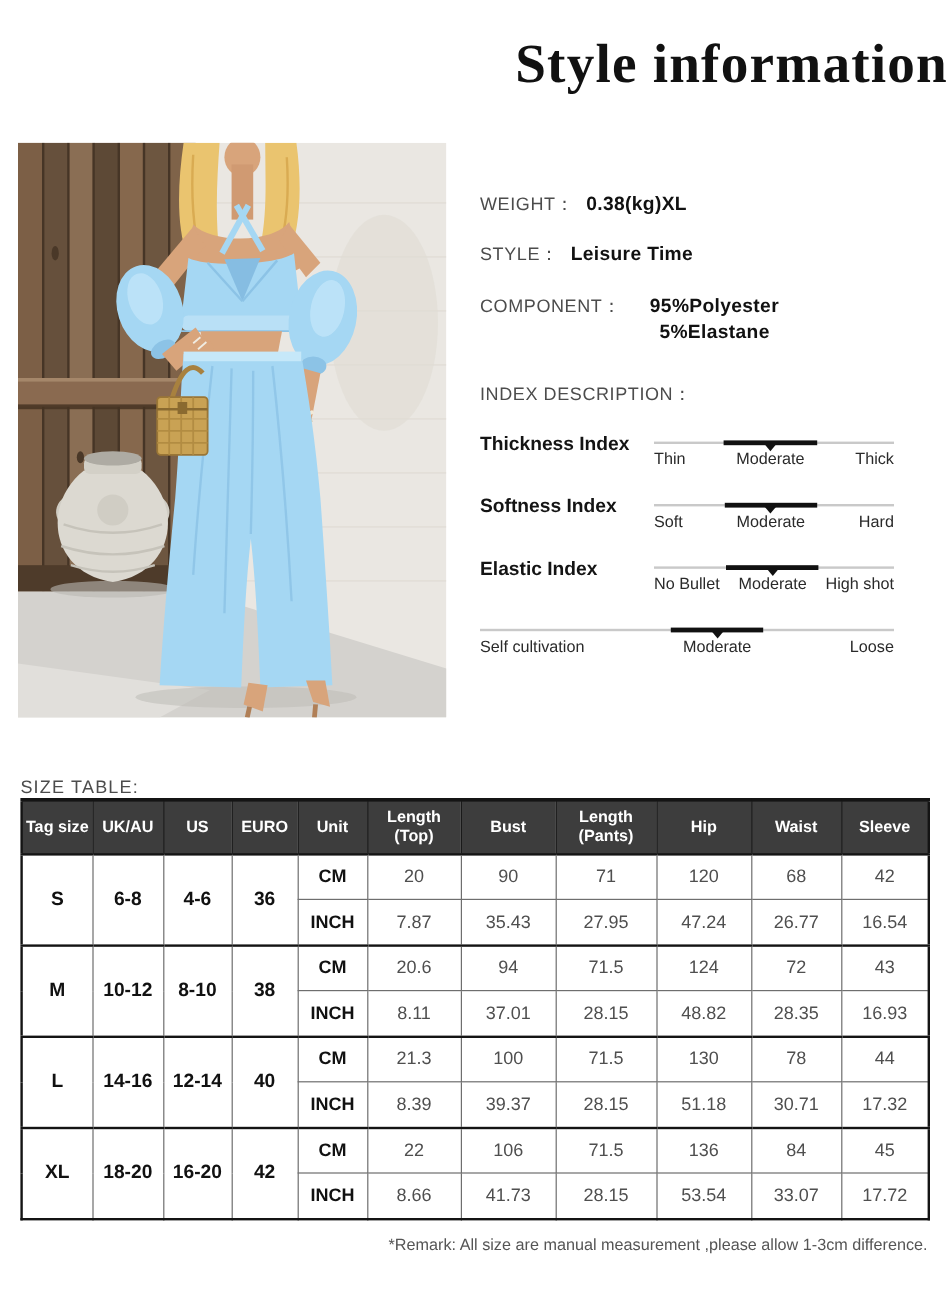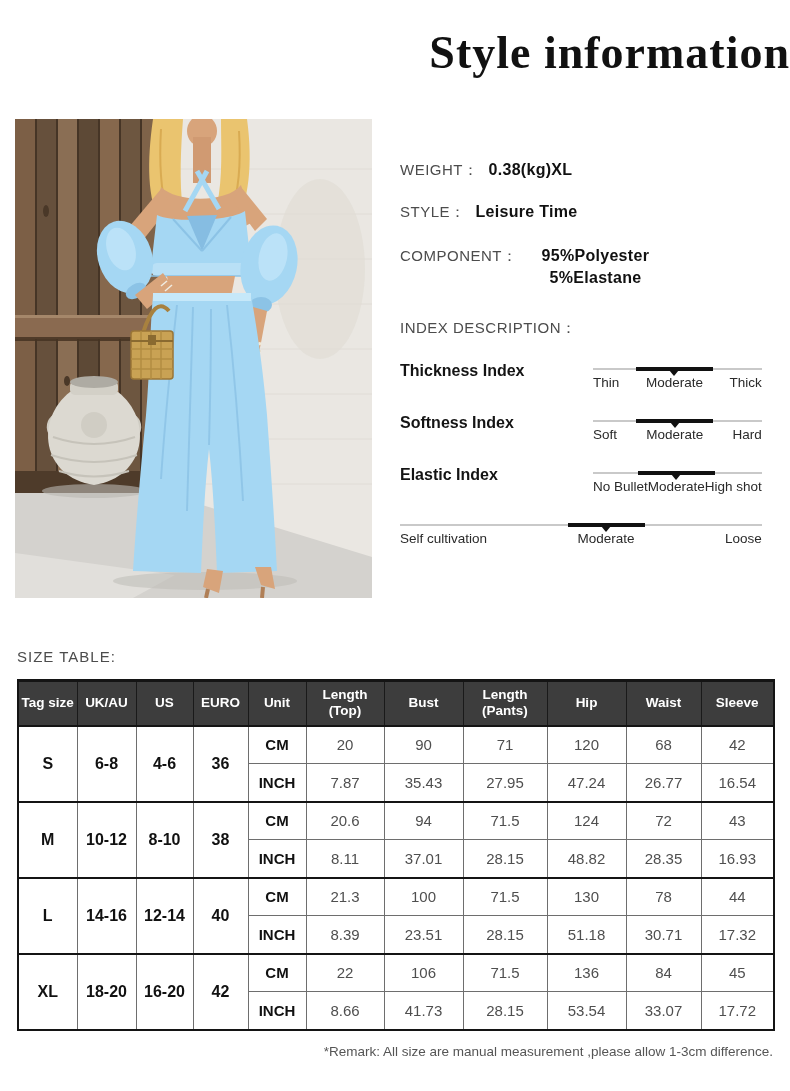--- a/index.html
+++ b/index.html
@@ -27,7 +27,7 @@
   .detail-value-stack span + span { padding-left:8px; }
   
   .index-heading { margin-top:30px; font-size:15px; color:#4c4c4c; letter-spacing:.5px; }
-  .index-row { display:flex; margin-top:16px;gap:48px; }
+  .index-row { display:flex; margin-top:16px; }
   .index-name { width:145px; flex:none; padding-top:8px; font-size:16px; font-weight:bold; color:#141414; }
   .slider { flex:1; position:relative; padding-top:14px; }
   .track { position:absolute; top:14px; left:0; right:0; height:2px; background:#c9c9c9; }

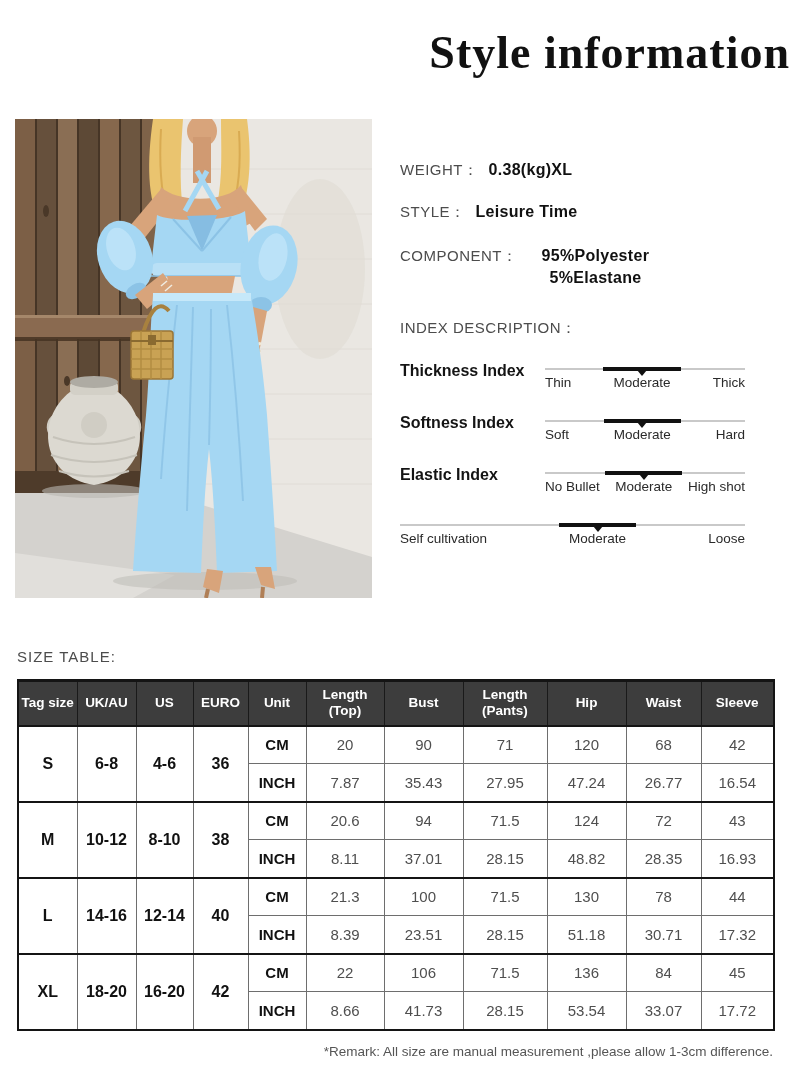--- a/index.html
+++ b/index.html
@@ -46,7 +46,7 @@
   .size-section { margin:0 17px; }
   .size-label { margin-top:50px; font-size:15px; color:#4c4c4c; letter-spacing:1px; }
   table.size-table {
-    width:756px; margin-top:14px; border-collapse:collapse; table-layout:fixed;
+    width:756px; margin-top:0; border-collapse:collapse; table-layout:fixed;
     border:2px solid #141414; border-top:3px solid #141414;padding-left:44px;
   }
   .size-table th {

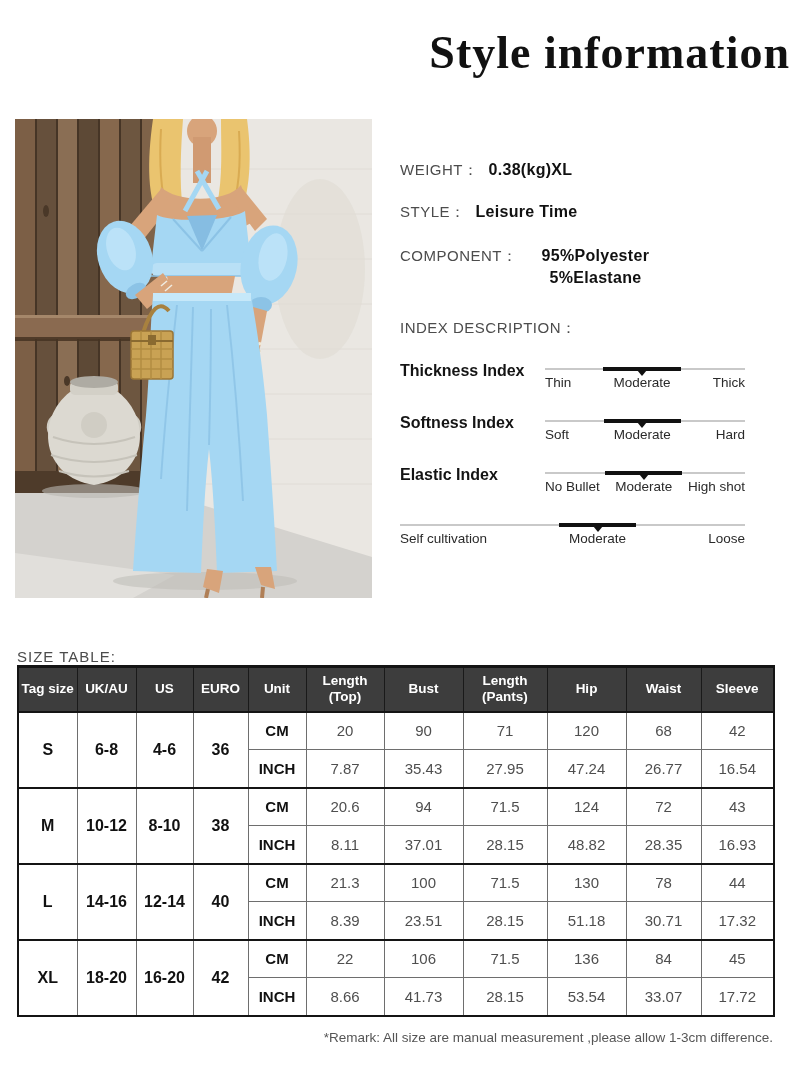--- a/index.html
+++ b/index.html
@@ -368,7 +368,7 @@
       <tr>
         <td class="unit">INCH</td>
         <td>8.39</td>
-        <td>23.51</td>
+        <td>39.37</td>
         <td>28.15</td>
         <td>51.18</td>
         <td>30.71</td>

